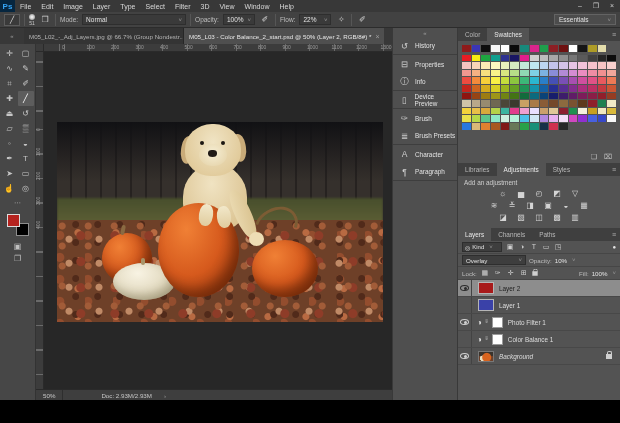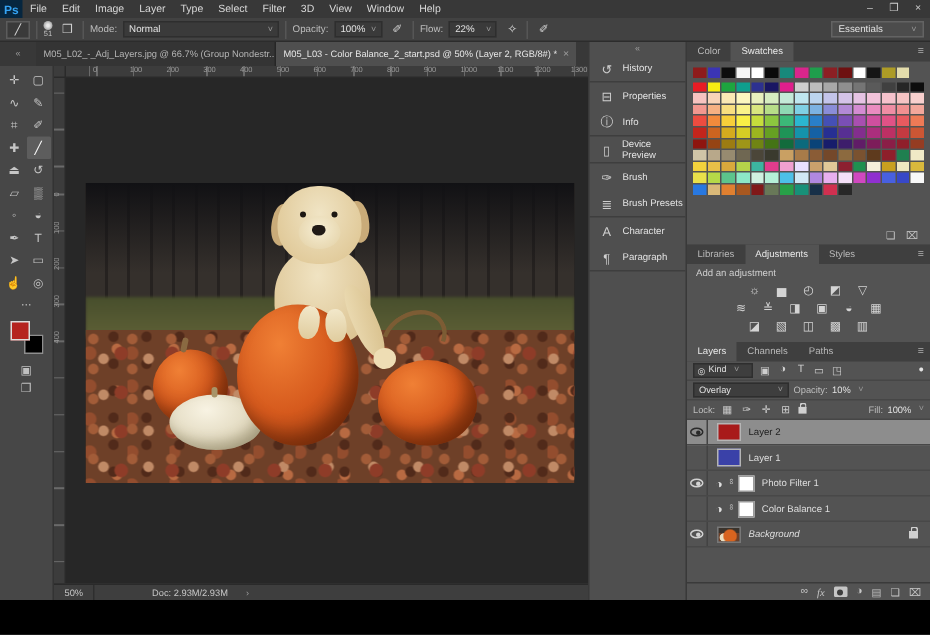--- a/index.html
+++ b/index.html
@@ -782,15 +782,6 @@
           </div>
         </div>
 
-      <div class="lp-bottom" id="lp-bottom">
-          <span>∞</span>
-          <span class="fx">fx</span>
-          <span class="icon-mask"></span>
-          <span>◑</span>
-          <span>▤</span>
-          <span>❏</span>
-          <span>⌧</span>
-        </div>
     </div>
   </div>
 

